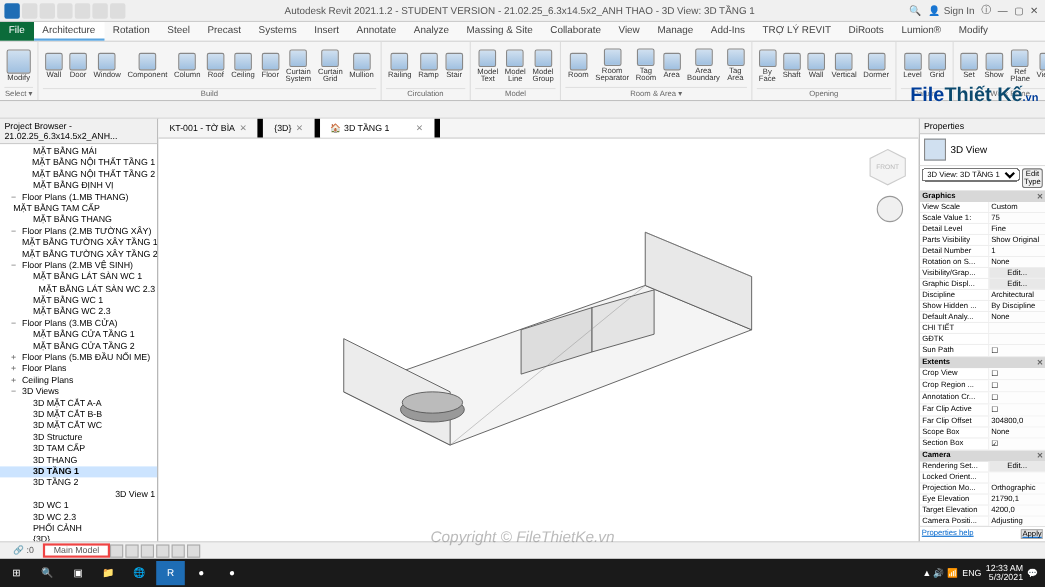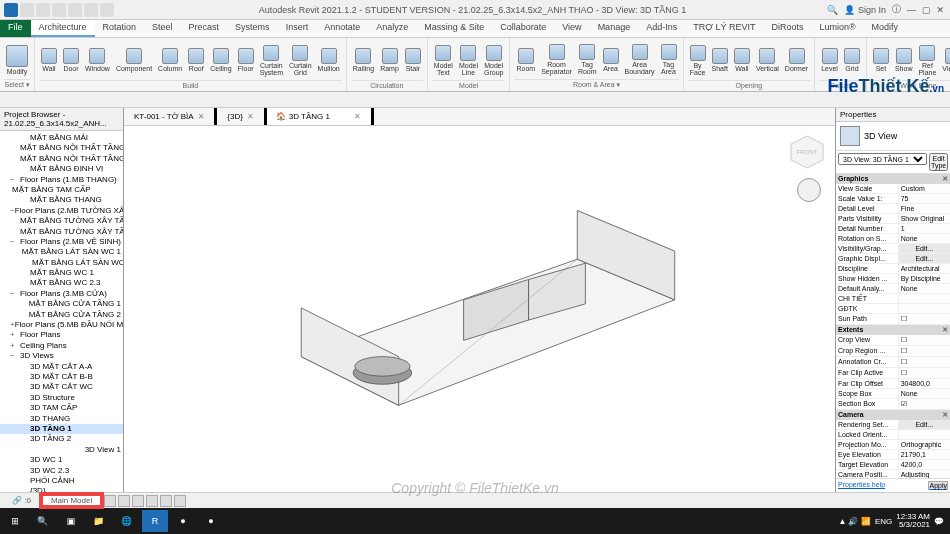--- a/index.html
+++ b/index.html
@@ -23,7 +23,7 @@
 .panel-title { font-size:7px; text-align:center; color:#666; border-top:1px solid #e0e0e0; padding-top:1px; }
 .optbar { height:16px; background:#f0f0f0; border-bottom:1px solid #ccc; display:flex; align-items:center; padding:0 4px; font-size:8px; }
 .content { display:flex; height:calc(534px - 20px - 18px - 54px - 16px - 16px - 26px); }
-.browser { width:124px; background:#fff; border-right:1px solid #999; overflow:hidden; }
+.browser { width:144px; background:#fff; border-right:1px solid #999; overflow:hidden; }
 .browser-head { background:#f0f0f0; border-bottom:1px solid #ccc; padding:2px 4px; font-size:8px; }
 .tree { font-size:8px; line-height:1.3; padding:2px 0; }
 .tree-item { display:flex; align-items:center; padding:0 2px; white-space:nowrap; cursor:pointer; }

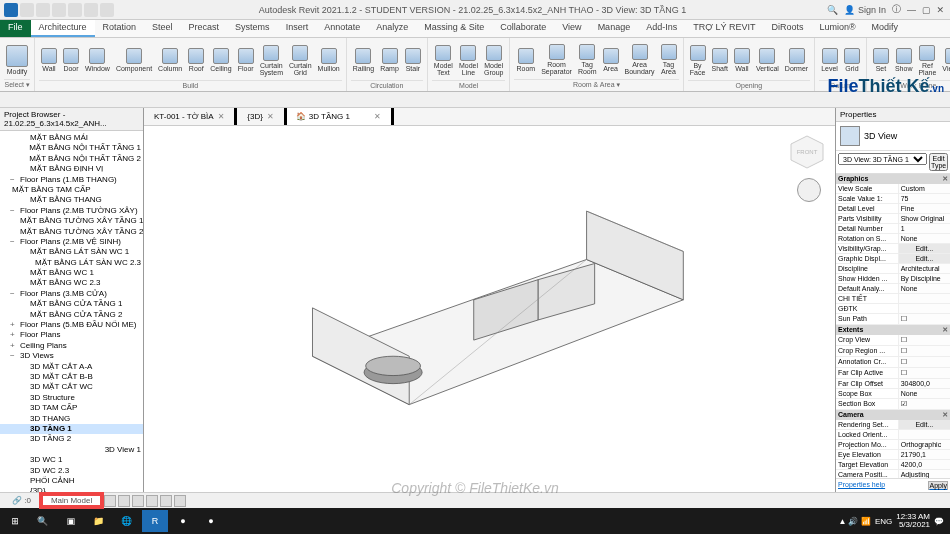--- a/index.html
+++ b/index.html
@@ -31,7 +31,7 @@
 .exp { width:10px; display:inline-block; color:#666; }
 .canvas { flex:1; background:#fff; position:relative; }
 .doc-tabs { height:18px; background:#f5f5f5; border-bottom:1px solid #ccc; display:flex; }
-.dtab { padding:2px 10px; font-size:8px; border-right:3px solid #000000; cursor:pointer; display:flex; gap:4px; align-items:center; }
+.dtab { padding:2px 10px; font-size:8px; border-right:5px solid #000000; cursor:pointer; display:flex; gap:4px; align-items:center; }
 .dtab.active { background:#fff;gap:24px; }
 .dtab .x { color:#888; }
 .view { position:absolute; top:18px; left:0; right:0; bottom:18px; display:flex; align-items:center; justify-content:center; }

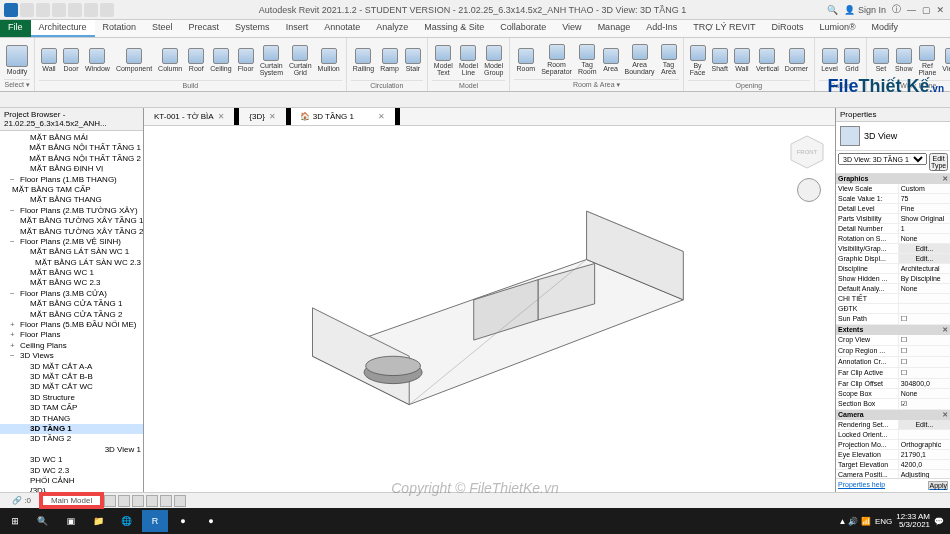--- a/index.html
+++ b/index.html
@@ -59,7 +59,7 @@
 .statusbar { height:16px; background:#f0f0f0; border-top:1px solid #ccc; display:flex; align-items:center; padding:0 4px; font-size:8px; color:#555; }
 .sb-left { flex:1; }
 .sb-mid { padding:0 8px; }
-.sb-selector { border:4px solid #ef4444; padding:0 8px; background:#fff; }
+.sb-selector { border:2px solid #ef4444; padding:0 8px; background:#fff; }
 .sb-icons { display:flex; gap:2px; }
 .sb-ico { width:12px; height:12px; background:#ddd; border:1px solid #aaa; }
 .taskbar { height:26px; background:#1a1a1a; display:flex; align-items:center; padding:0 2px; gap:2px; }

